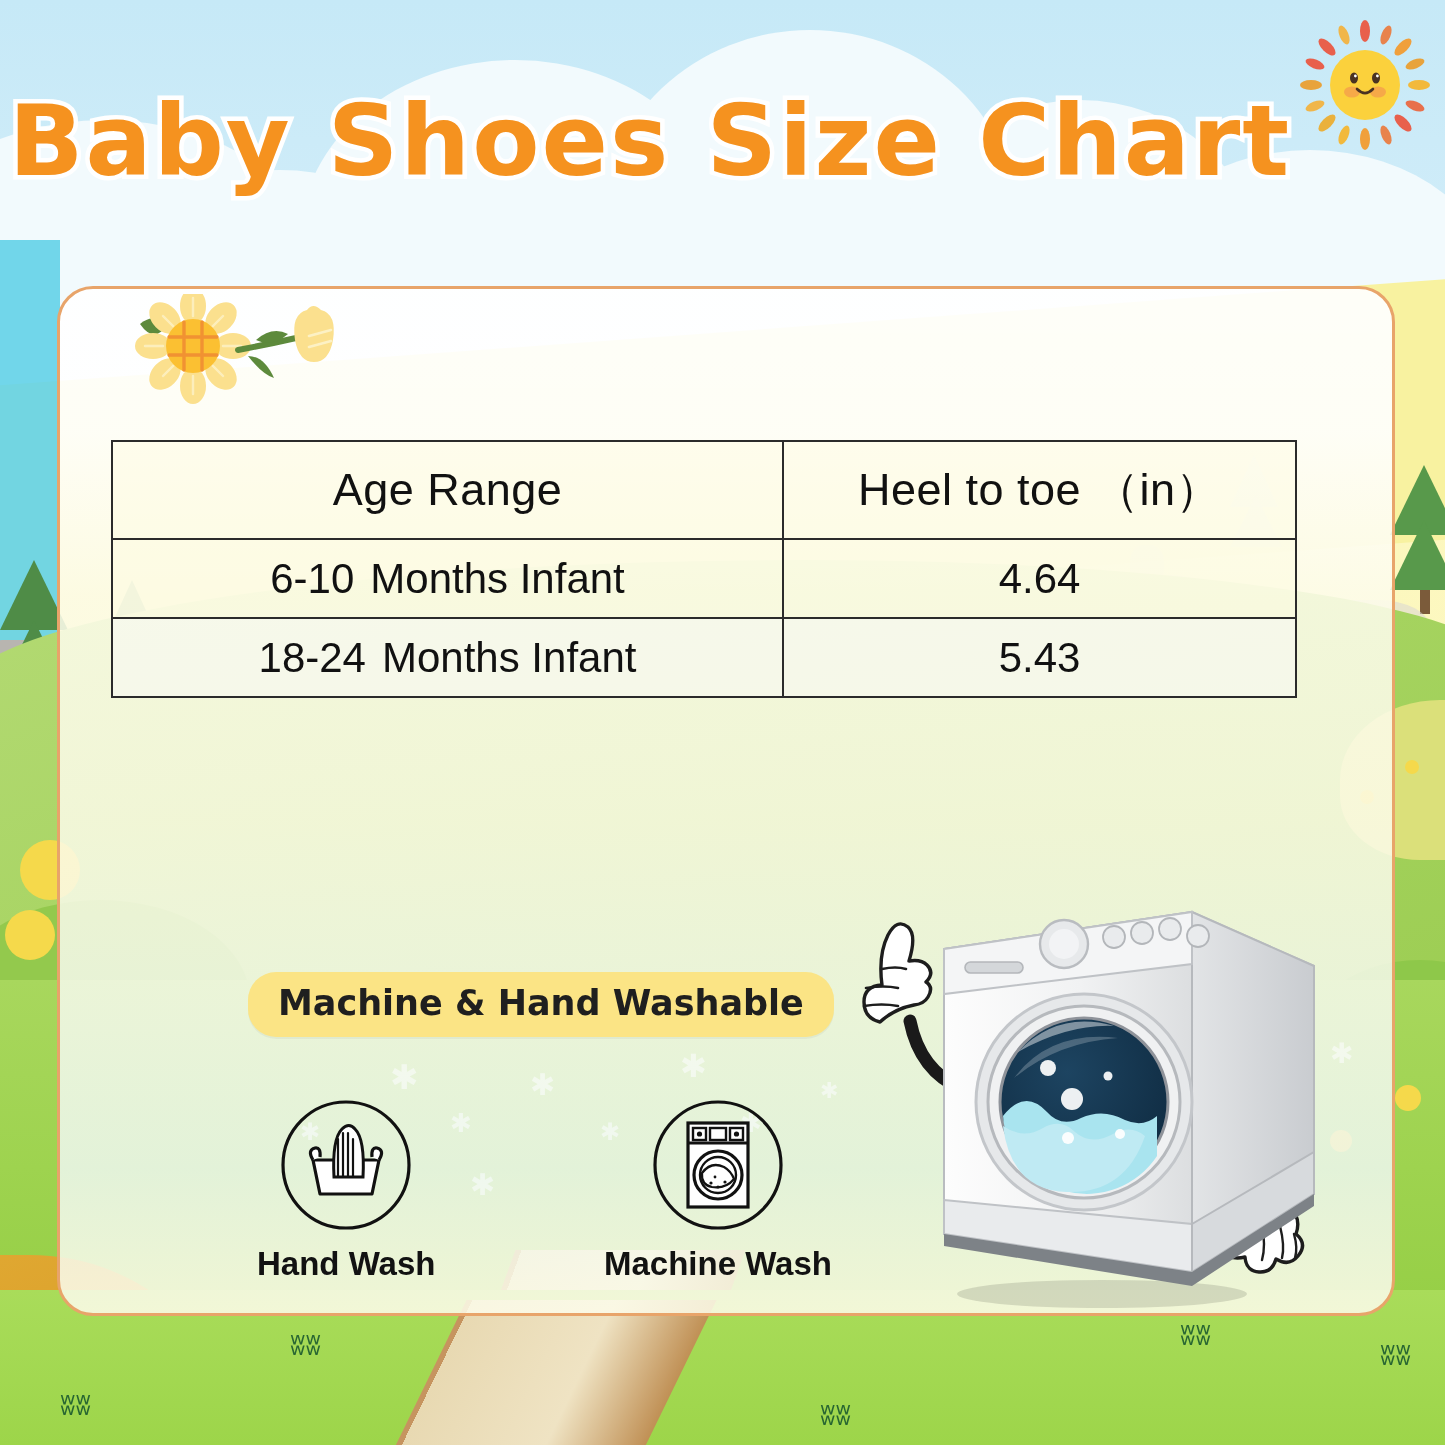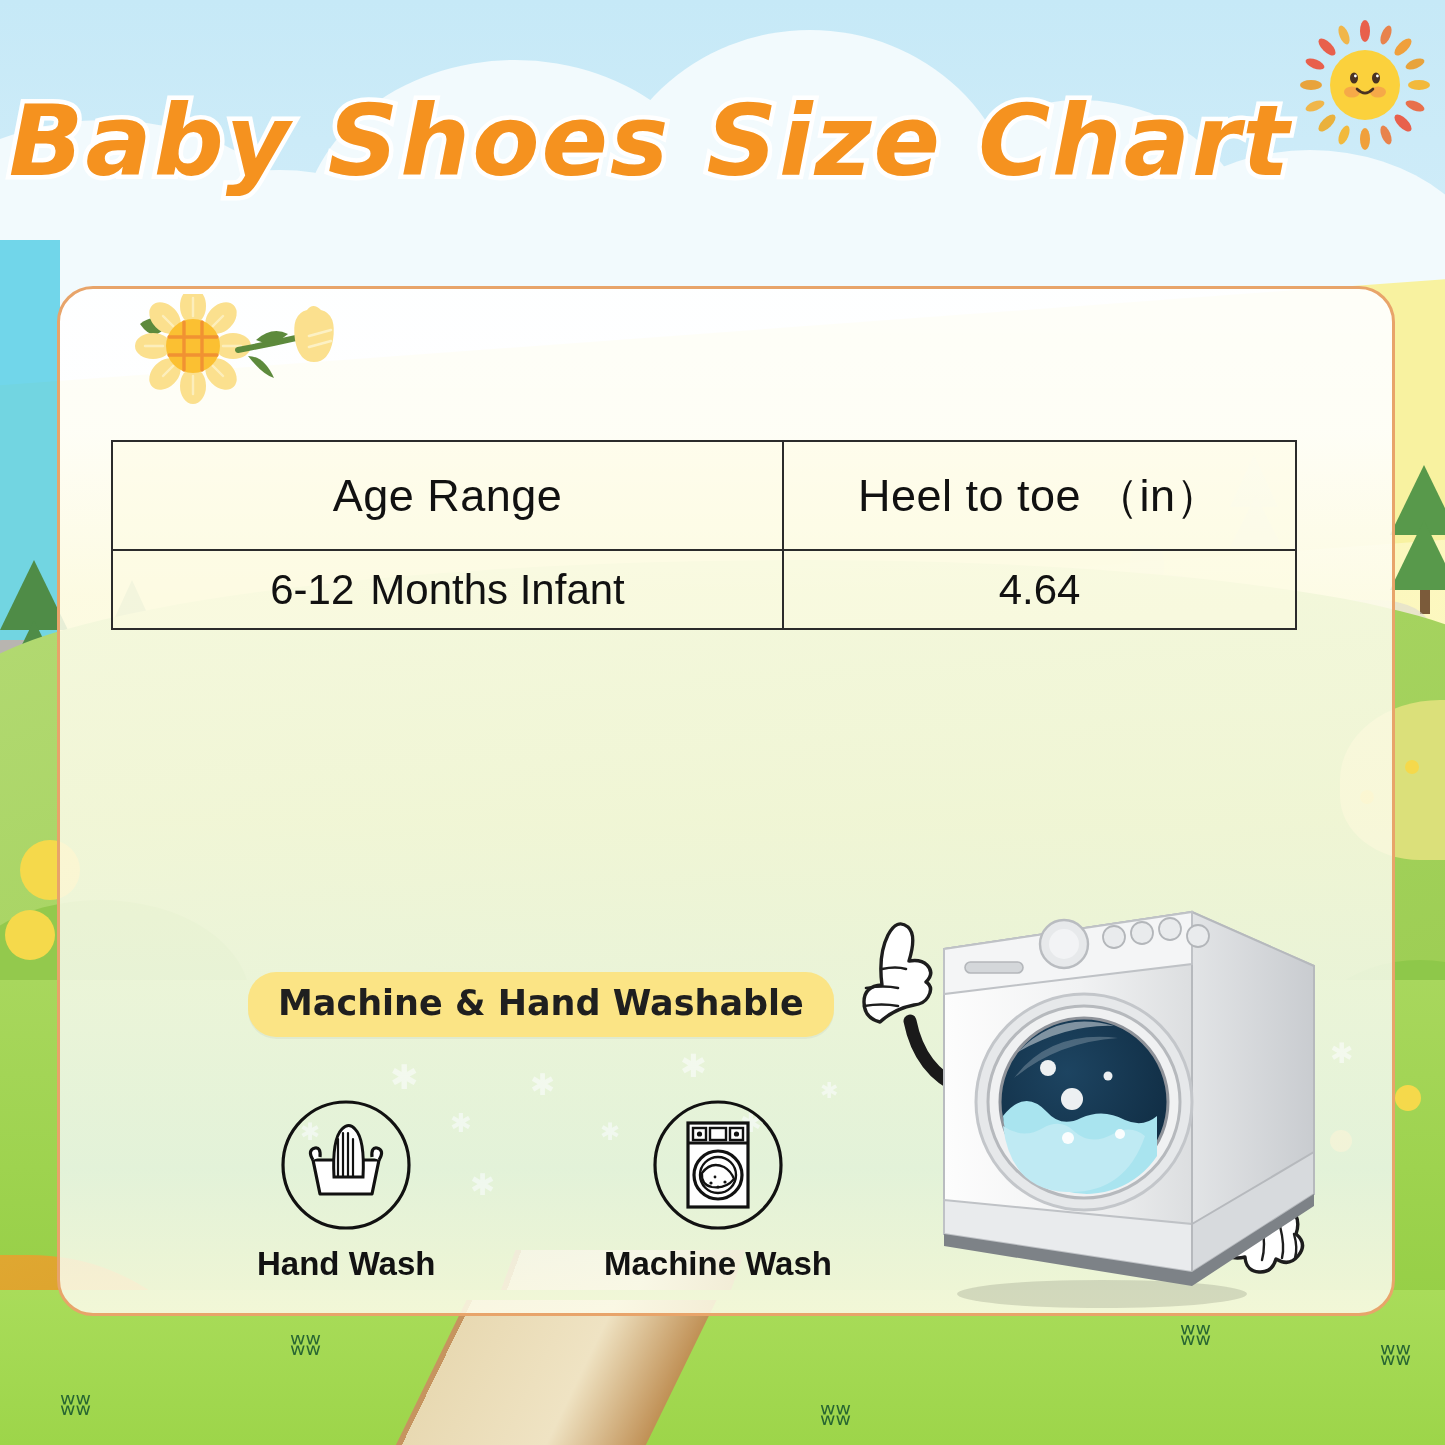--- a/index.html
+++ b/index.html
@@ -205,7 +205,6 @@
     font-family: "DejaVu Sans", sans-serif;
     font-size: 98px;
     font-weight: 700;
-    font-style: italic;
     letter-spacing: 2px;
     color: #f5921f;
     -webkit-text-stroke: 9px #ffffff;

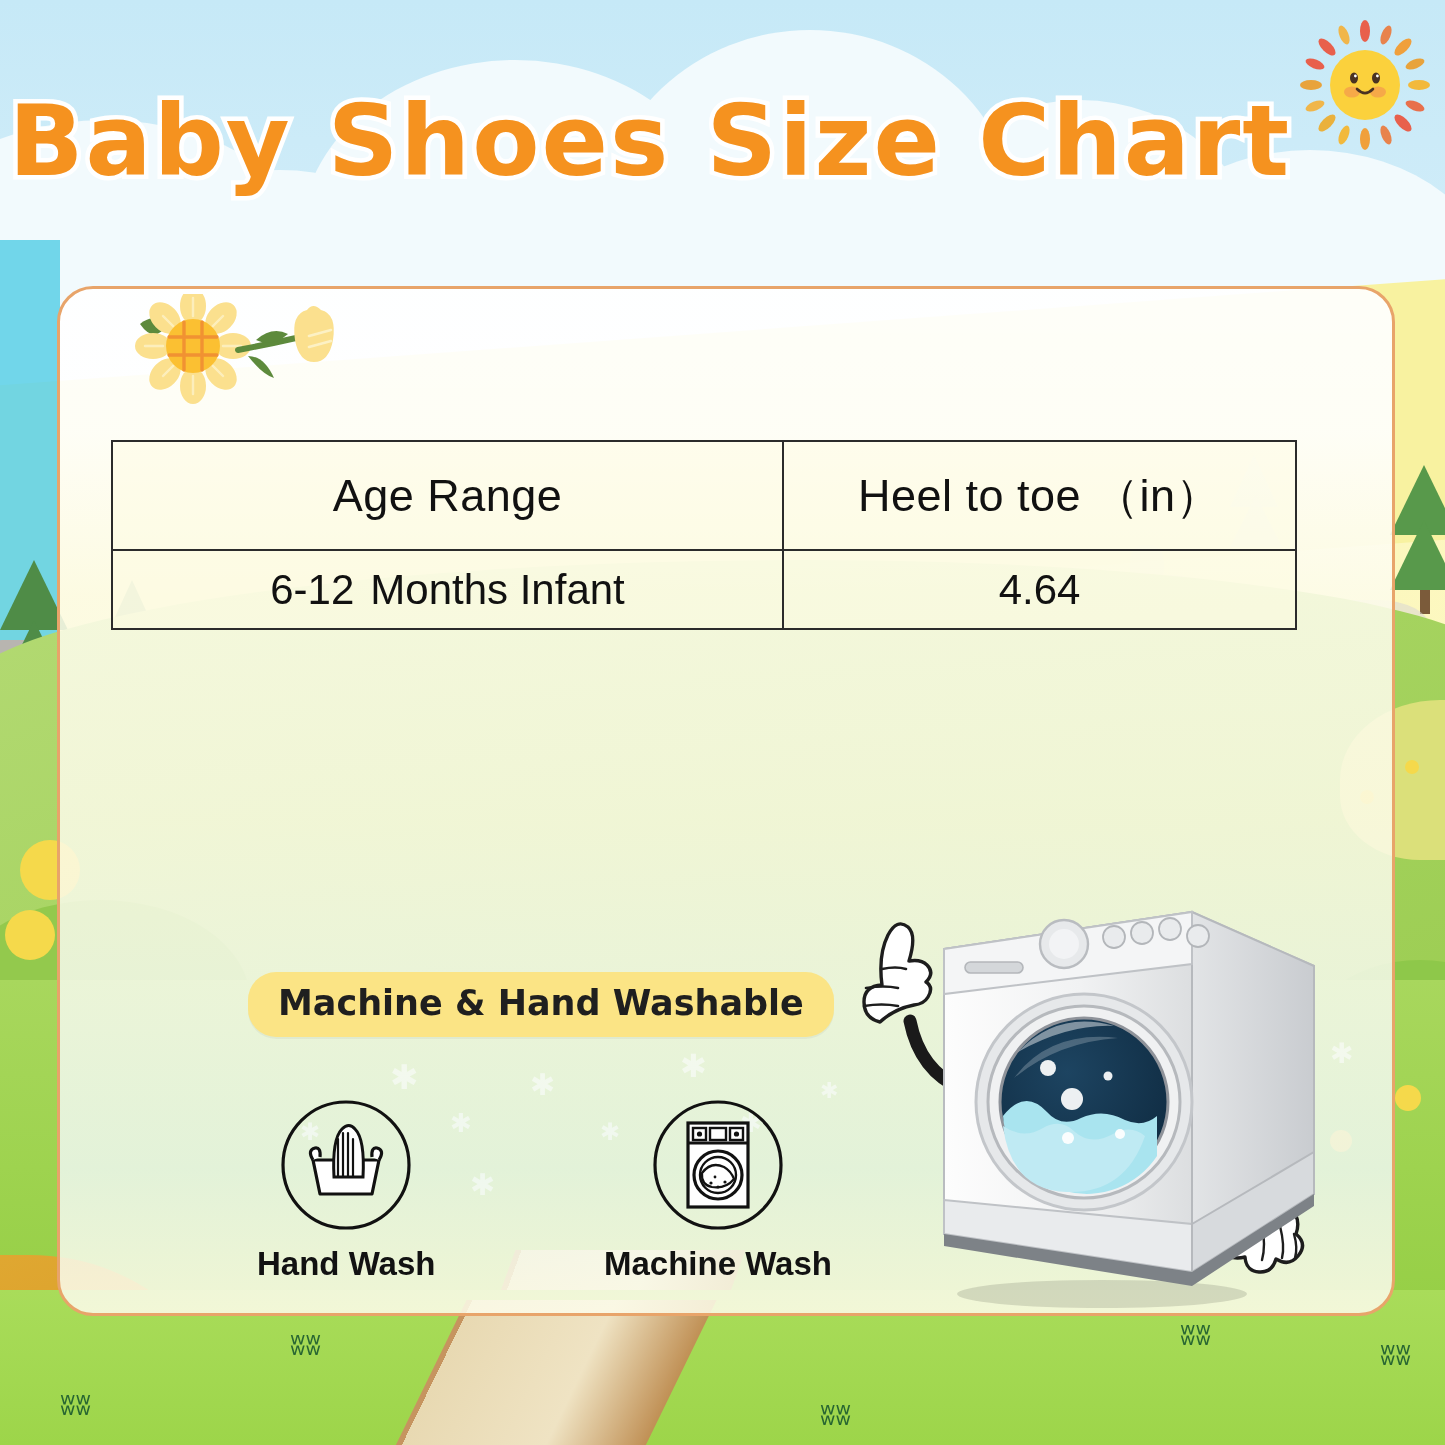--- a/index.html
+++ b/index.html
@@ -151,7 +151,7 @@
   .sizetable col.c1 { width: 671px; }
   .sizetable col.c2 { width: 513px; }
   .sizetable th {
-    height: 109px;
+    height: 98px;
     font-size: 45px;
     font-weight: 400;
     letter-spacing: .5px;

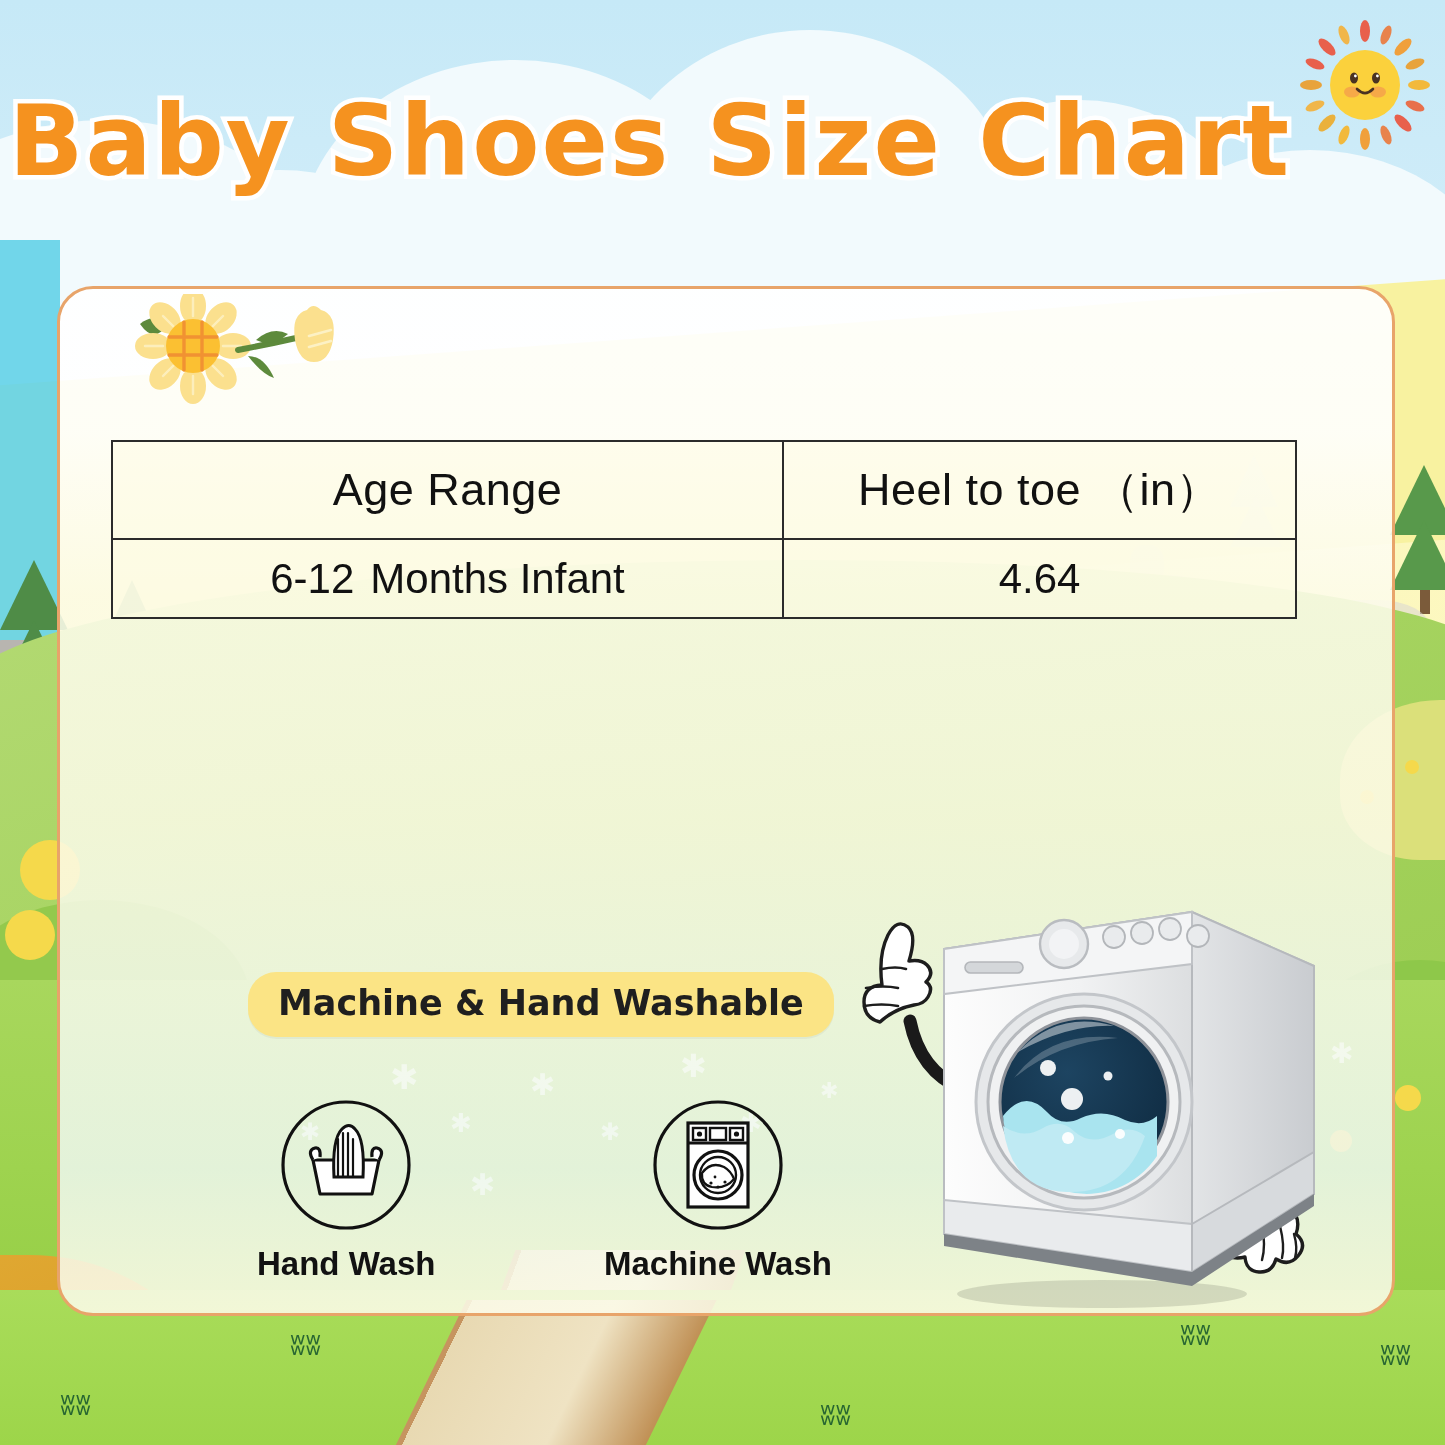--- a/index.html
+++ b/index.html
@@ -404,7 +404,7 @@
       </thead>
       <tbody>
         <tr>
-          <td><span>6-12</span><span class="gapsp"></span><span>Months Infant</span></td>
+          <td><span>6-10</span><span class="gapsp"></span><span>Months Infant</span></td>
           <td>4.64</td>
         </tr>
       </tbody>

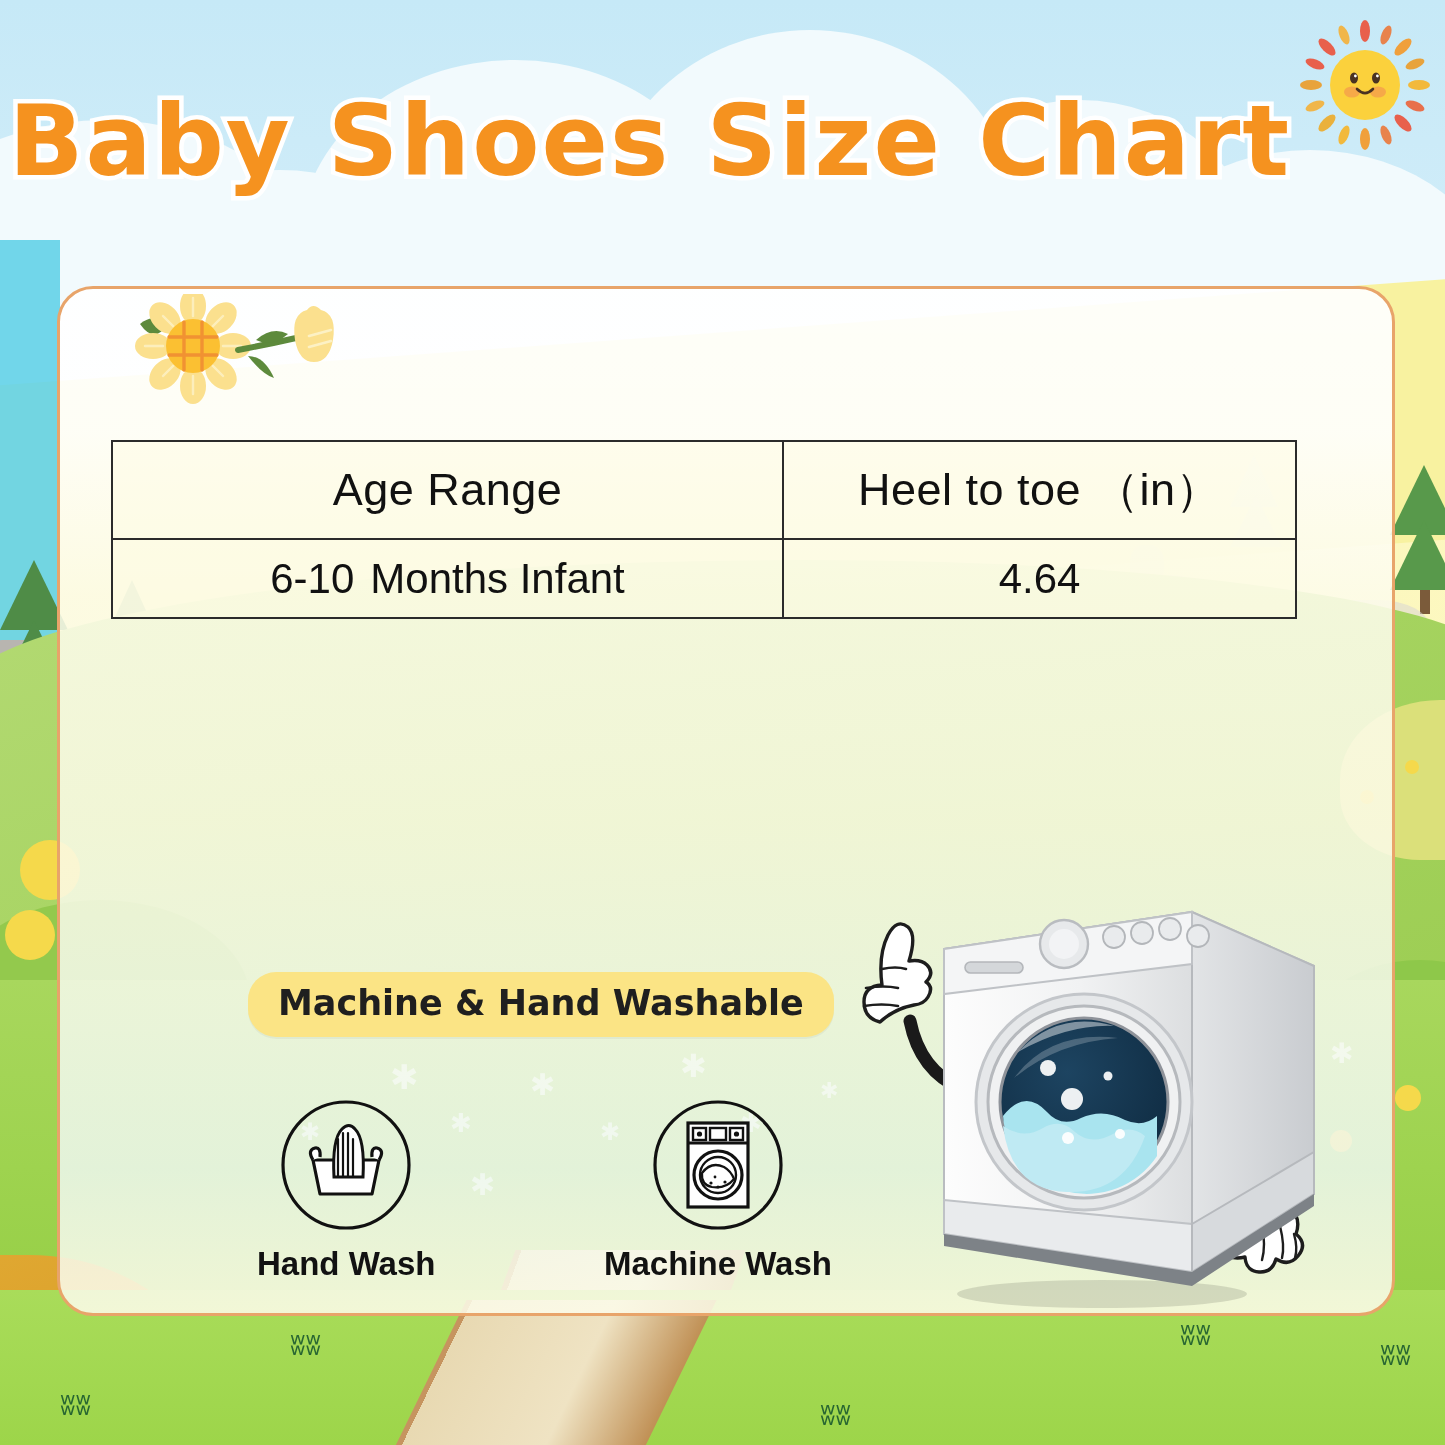--- a/index.html
+++ b/index.html
@@ -407,6 +407,10 @@
           <td><span>6-10</span><span class="gapsp"></span><span>Months Infant</span></td>
           <td>4.64</td>
         </tr>
+        <tr>
+          <td><span>18-24</span><span class="gapsp"></span><span>Months Infant</span></td>
+          <td>5.43</td>
+        </tr>
       </tbody>
     </table>
 

